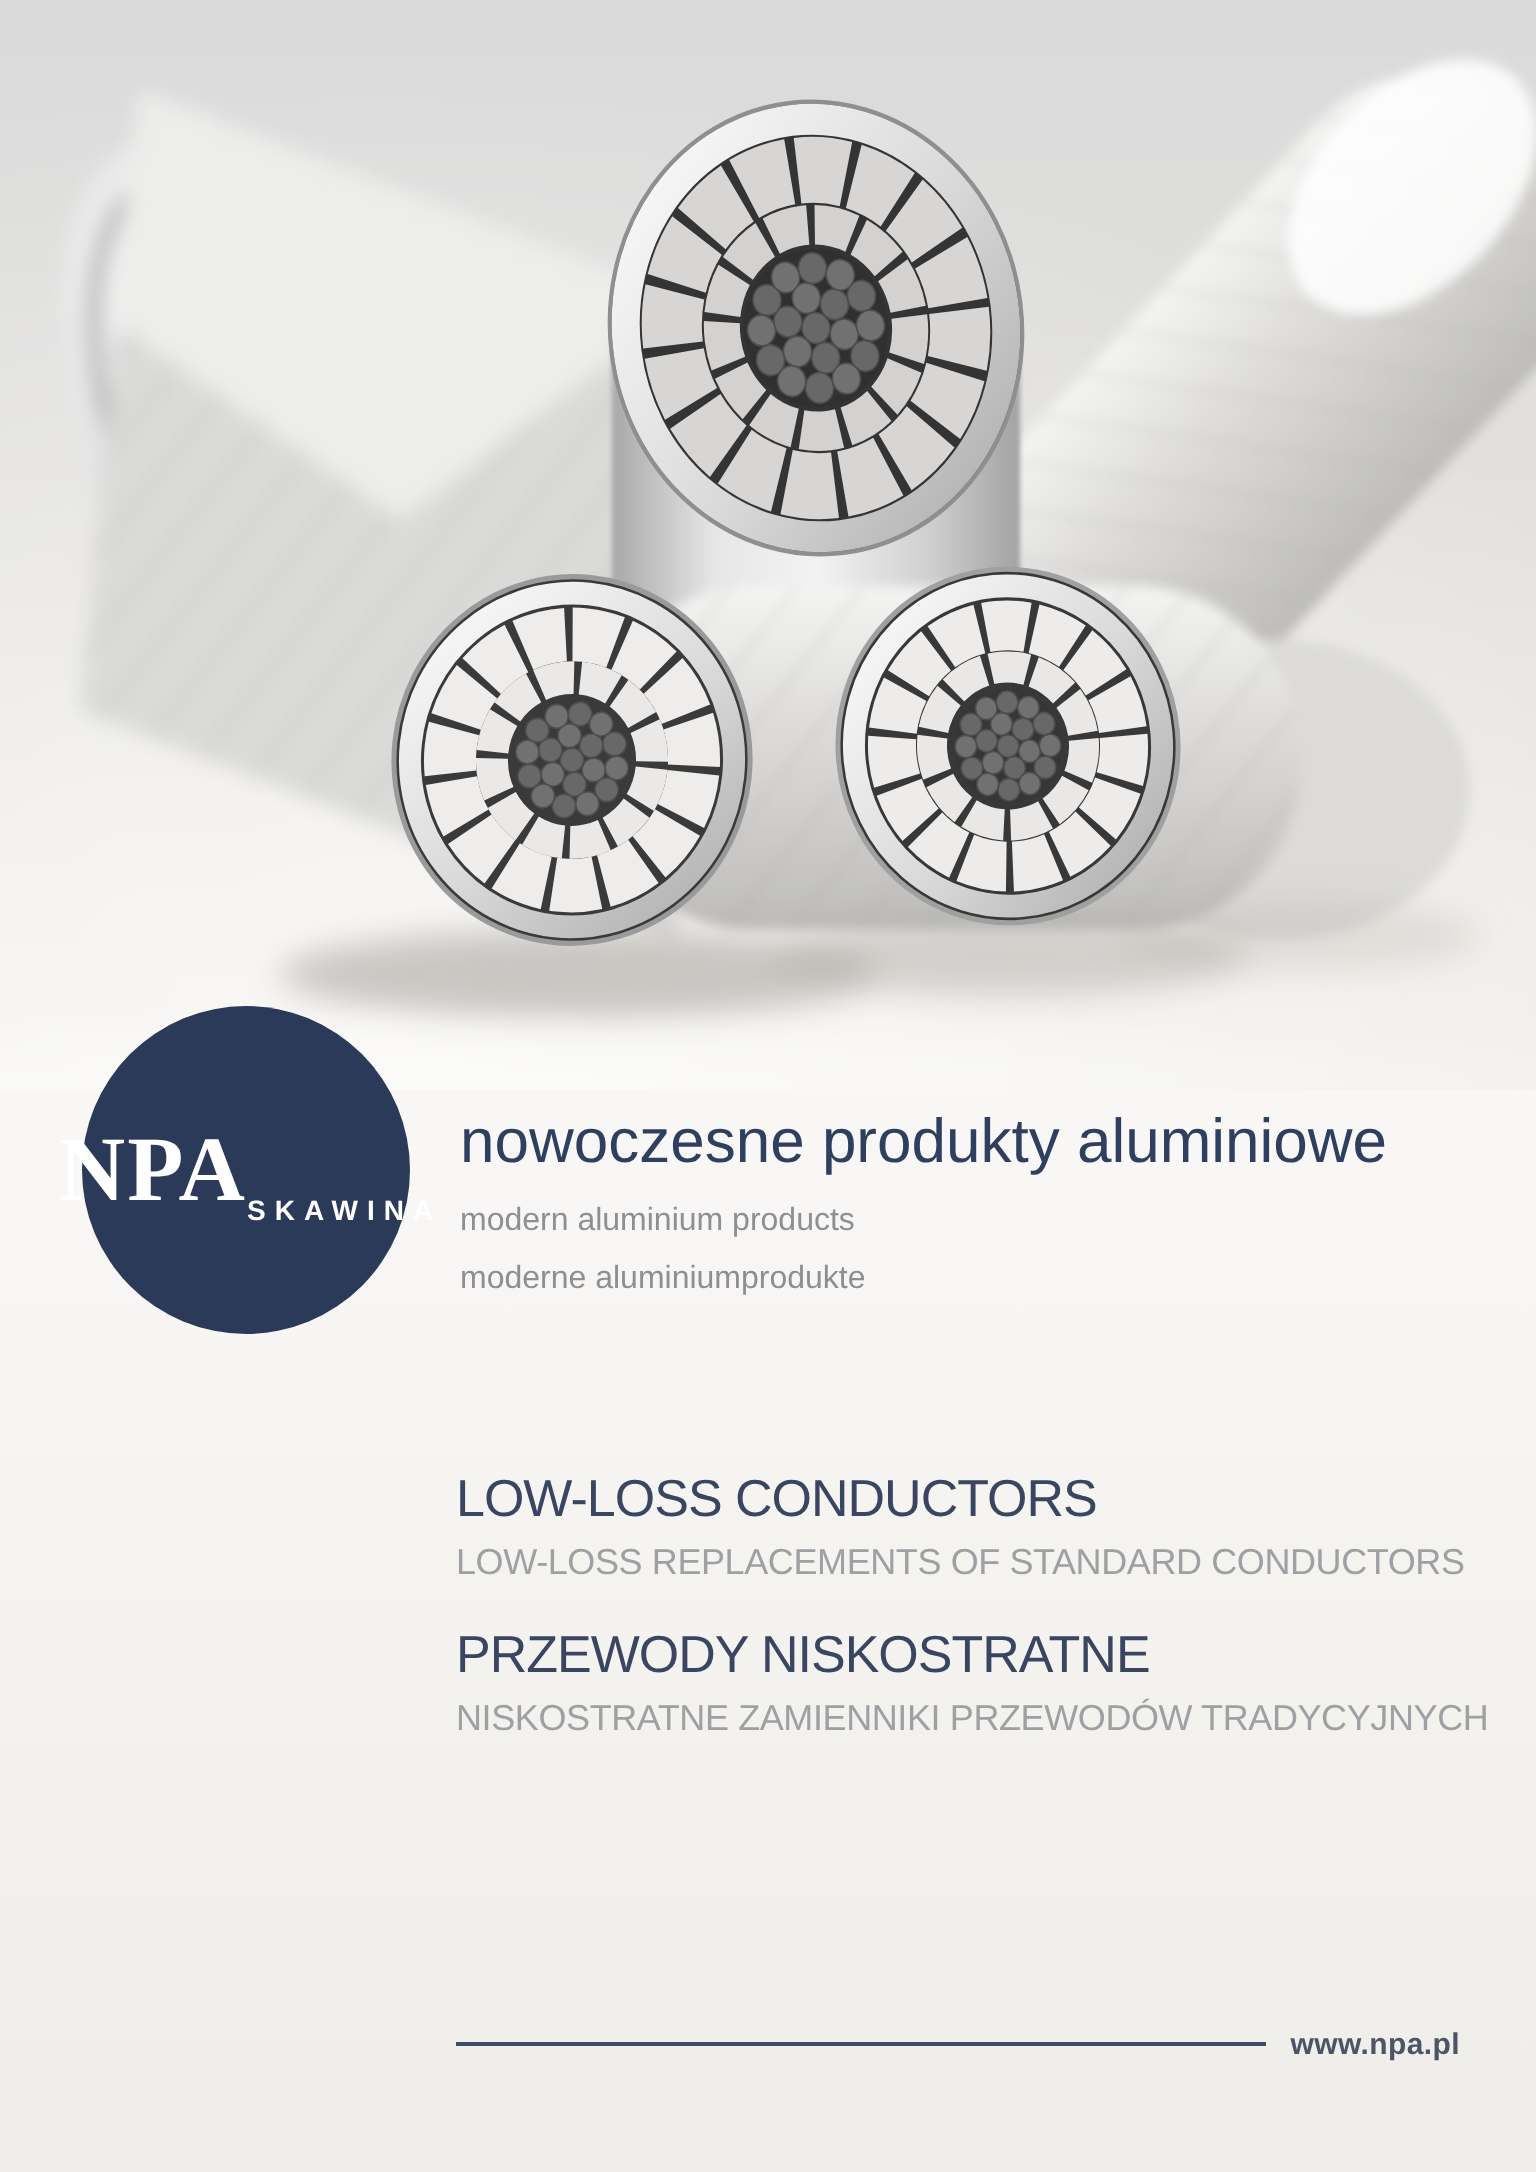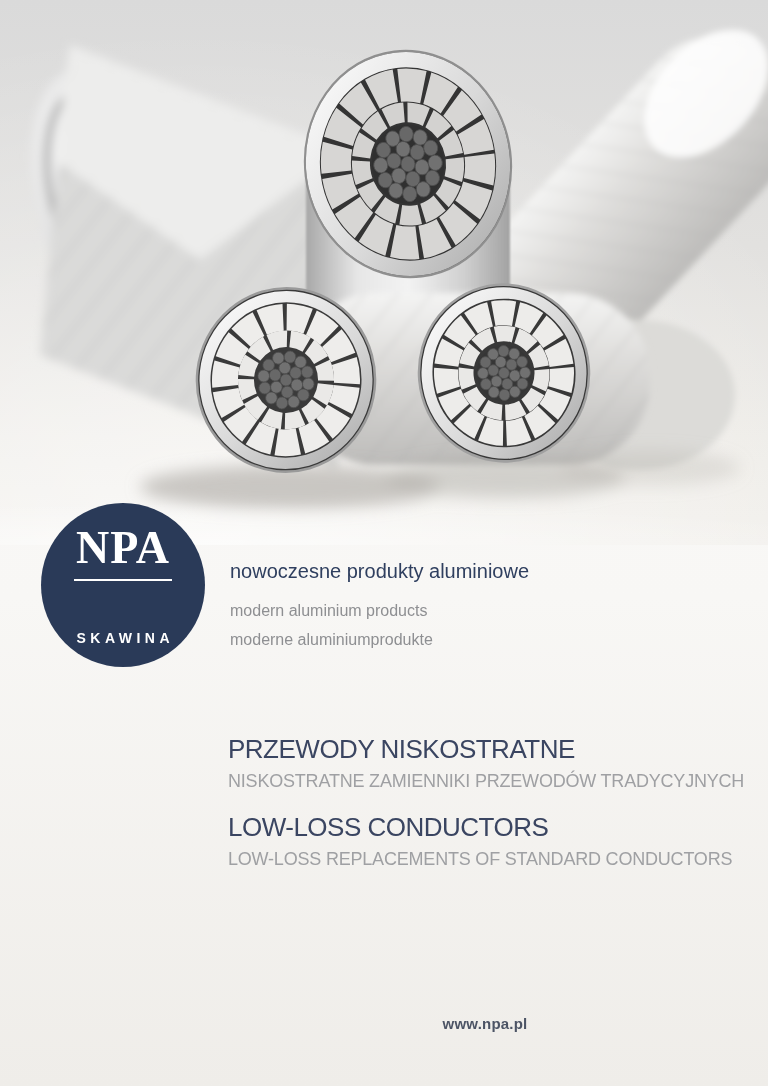--- a/index.html
+++ b/index.html
@@ -14,7 +14,7 @@
   
   .logo{
     position:absolute;left:41px;top:503px;width:164px;height:164px;border-radius:50%;
-    background:#2a3a58;color:#ffffff;display:flex;flex-direction:column;
+    background:#2a3a58;color:#ffffff;display:flex;flex-direction:row;
     align-items:center;justify-content:center;z-index:5;
   }
   .logo-name{font-family:"Liberation Serif","DejaVu Serif",serif;font-weight:700;

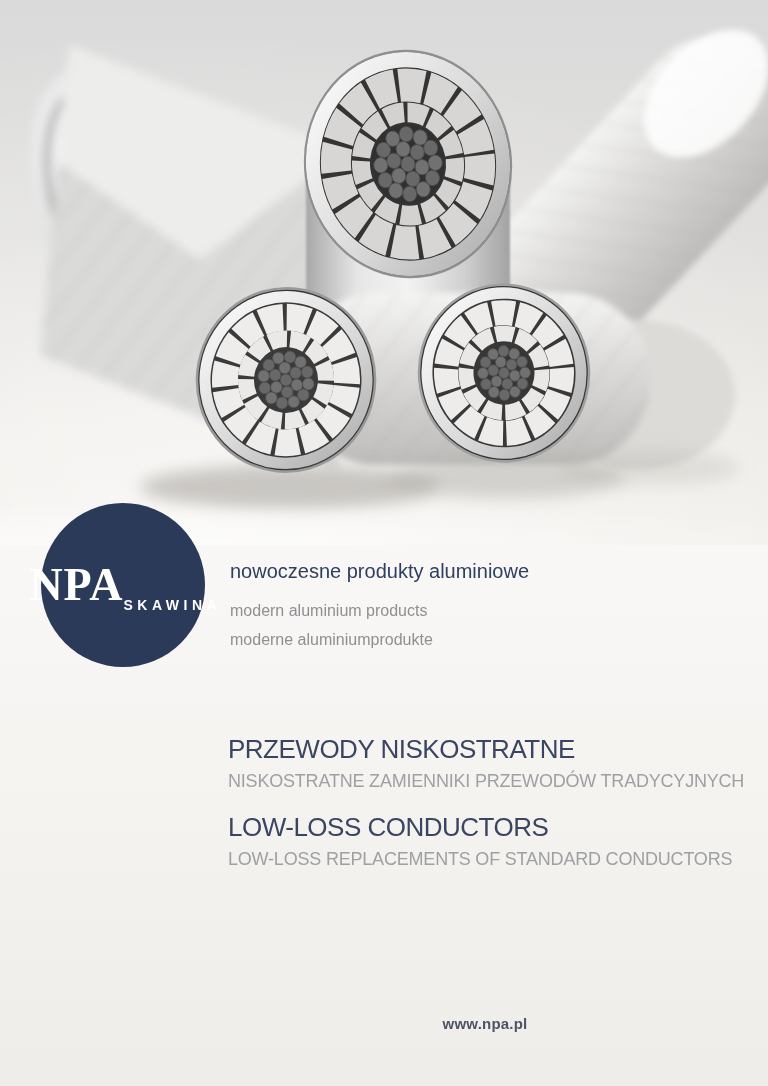--- a/index.html
+++ b/index.html
@@ -23,7 +23,7 @@
   .logo-sub{font-size:14px;font-weight:700;letter-spacing:4.5px;margin-right:-4.5px;margin-top:40px;}
   
   .tagline{position:absolute;left:230px;top:551px;}
-  .tag-main{font-size:20px;line-height:40px;color:#2f3f5f;}
+  .tag-main{font-size:31px;line-height:40px;color:#2f3f5f;}
   .tag-sub{font-size:16px;line-height:29px;color:#8e8f92;}
   .tag-sub.first{margin-top:5px;}
   

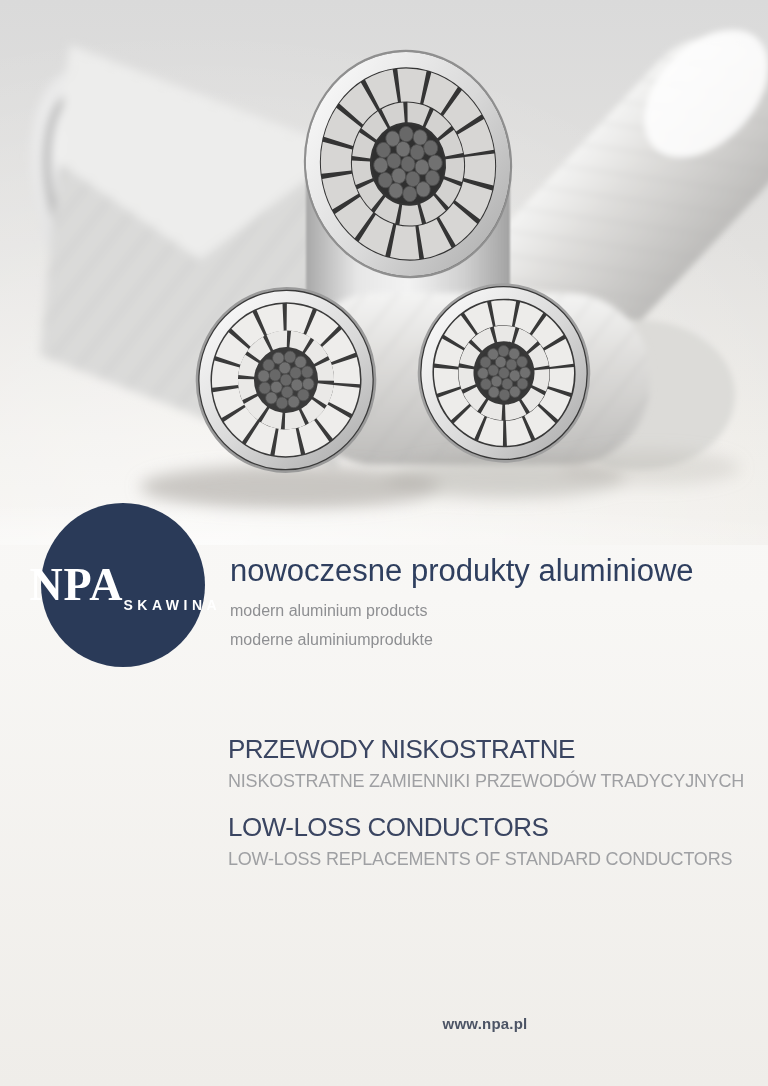--- a/index.html
+++ b/index.html
@@ -238,14 +238,14 @@
 
   <div class="sections">
     <div>
+      <div class="sec-title">LOW-LOSS CONDUCTORS</div>
+      <div class="sec-sub">LOW-LOSS REPLACEMENTS OF STANDARD CONDUCTORS</div>
+    </div>
+    <div>
       <div class="sec-title">PRZEWODY NISKOSTRATNE</div>
       <div class="sec-sub">NISKOSTRATNE ZAMIENNIKI PRZEWODÓW TRADYCYJNYCH</div>
     </div>
     <div>
-      <div class="sec-title">LOW-LOSS CONDUCTORS</div>
-      <div class="sec-sub">LOW-LOSS REPLACEMENTS OF STANDARD CONDUCTORS</div>
-    </div>
-    <div>
     </div>
   </div>
 

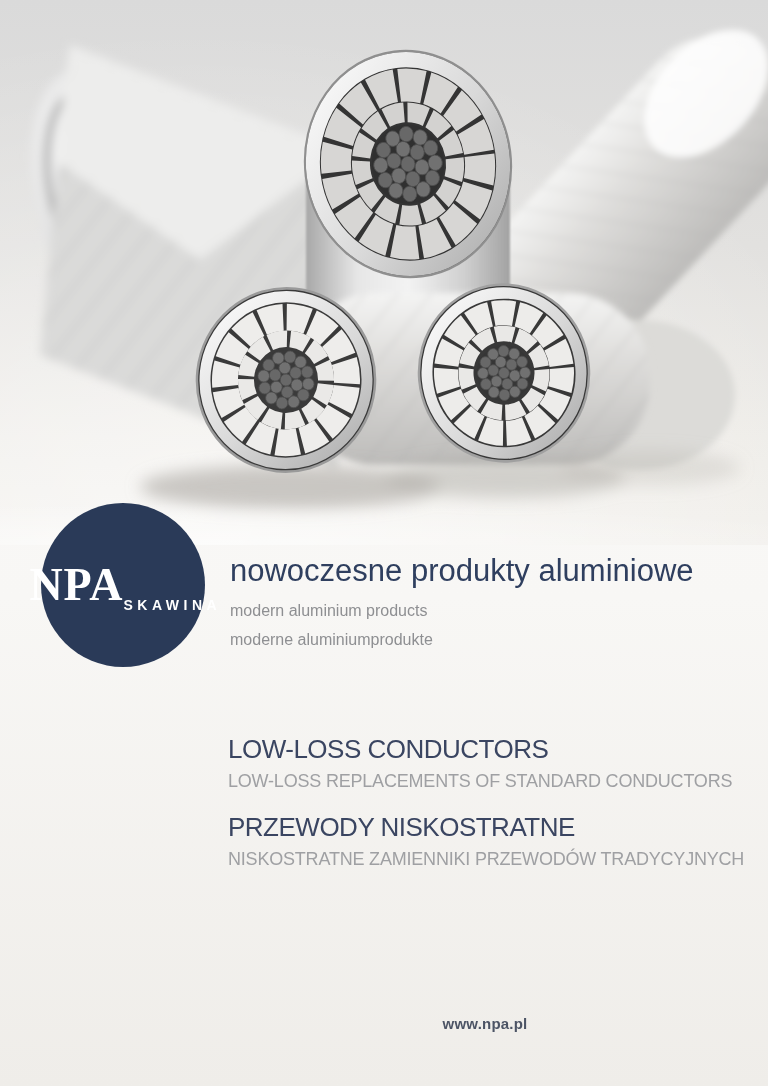--- a/index.html
+++ b/index.html
@@ -33,7 +33,7 @@
     margin:4px 0 19px;max-width:525px;}
   
   .footer{position:absolute;left:228px;right:38px;top:1012px;height:20px;
-    display:flex;align-items:center;flex-direction:column;}
+    display:flex;align-items:center;}
   .footer-line{flex:1;height:2px;background:#3e4c68;}
   .footer-site{margin-left:12px;font-size:15px;font-weight:700;color:#4c5465;
     letter-spacing:0.2px;}

